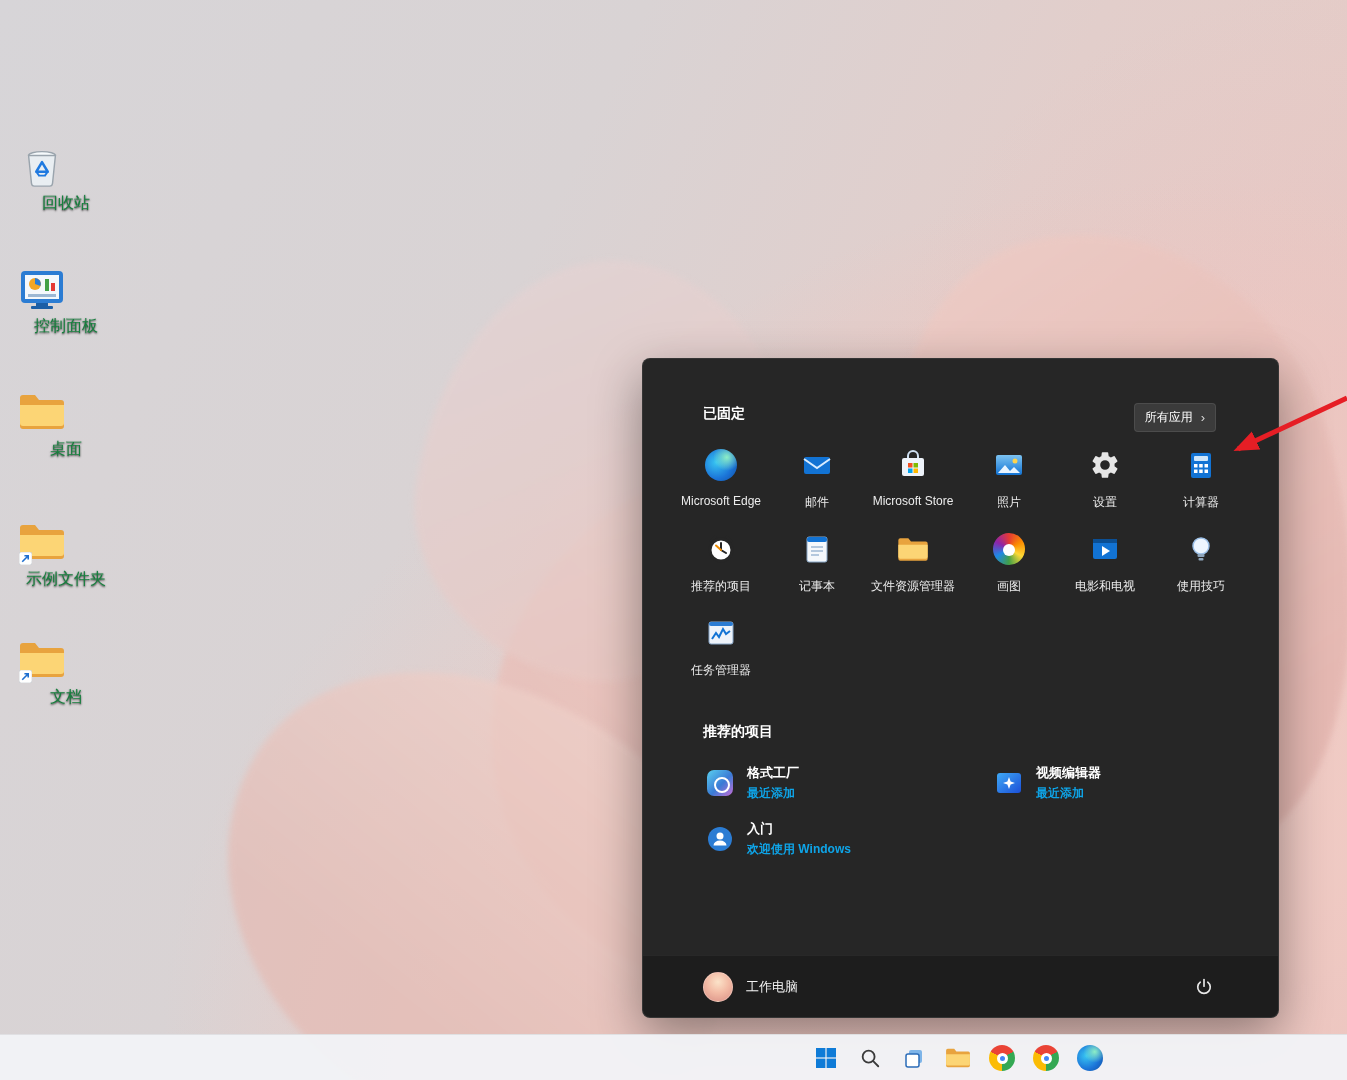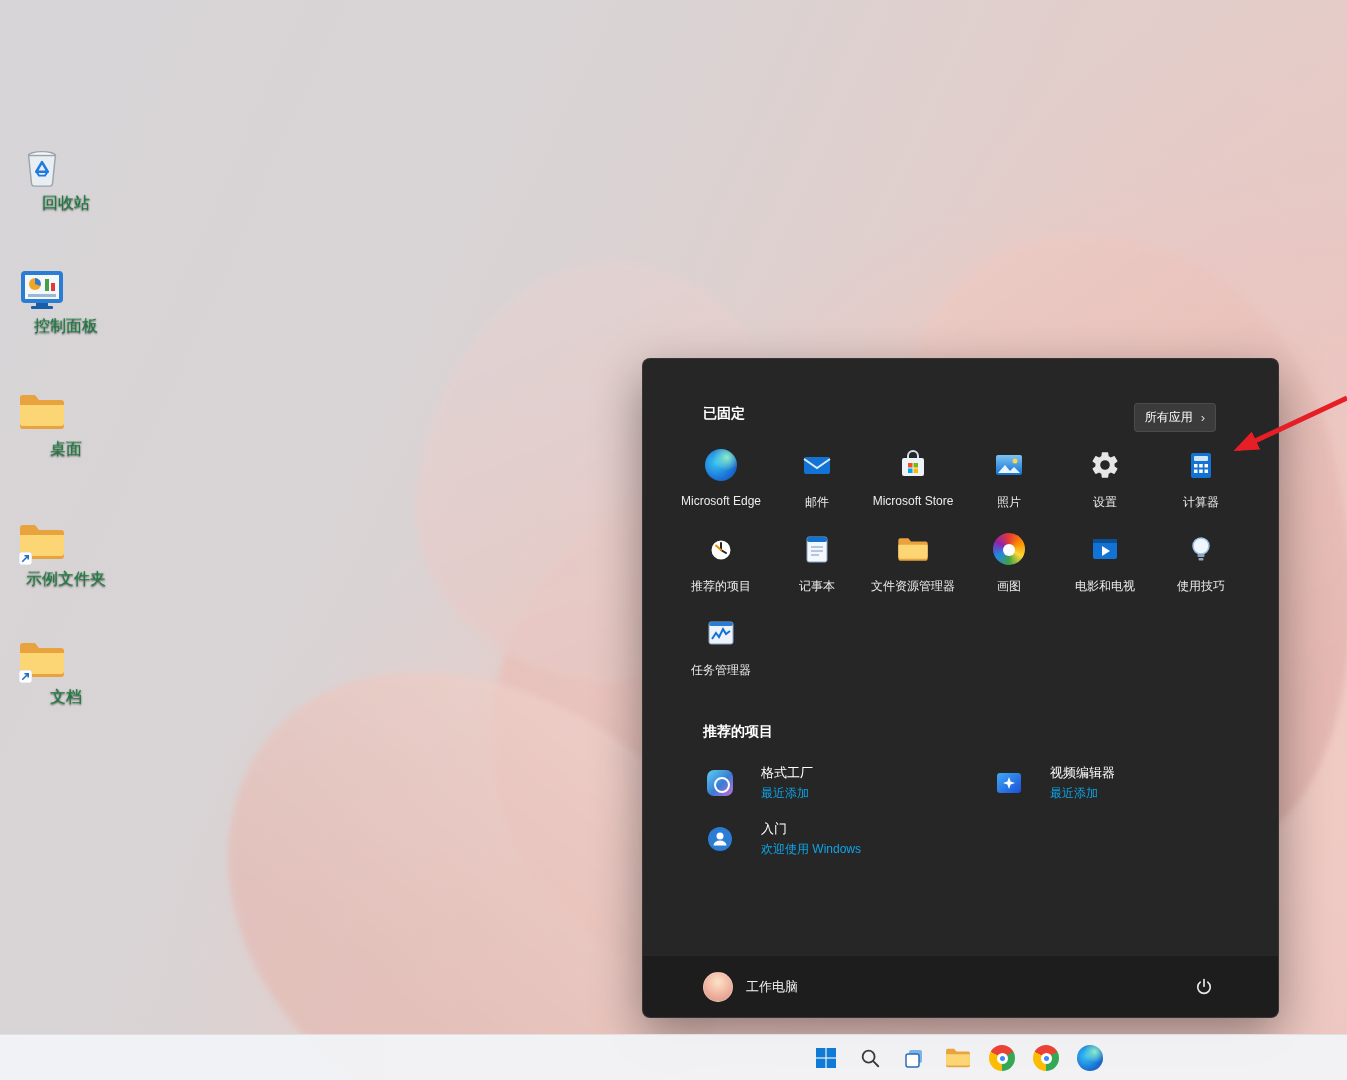--- a/index.html
+++ b/index.html
@@ -57,7 +57,7 @@
   .sm-rec-header { position:absolute; top:364px; left:60px; font-size:14px; font-weight:bold;font-family:Liberation Mono, monospace; }
   .rec-grid { position:absolute; top:396px; left:48px; width:568px; display:grid;
     grid-template-columns:repeat(2,289px); grid-auto-rows:56px; }
-  .rec-item { display:flex; align-items:center; gap:27px; padding-left:15px; border-radius:4px; cursor:pointer; }
+  .rec-item { display:flex; align-items:center; gap:13px; padding-left:15px; border-radius:4px; cursor:pointer;font-weight:bold; }
   .rec-icon { width:28px; height:28px; flex:none; display:flex; align-items:center; justify-content:center; }
   .rec-title { font-size:13px; color:#fff; }
   .rec-sub { font-size:12px; color:#0ea5e9; margin-top:3px; }

